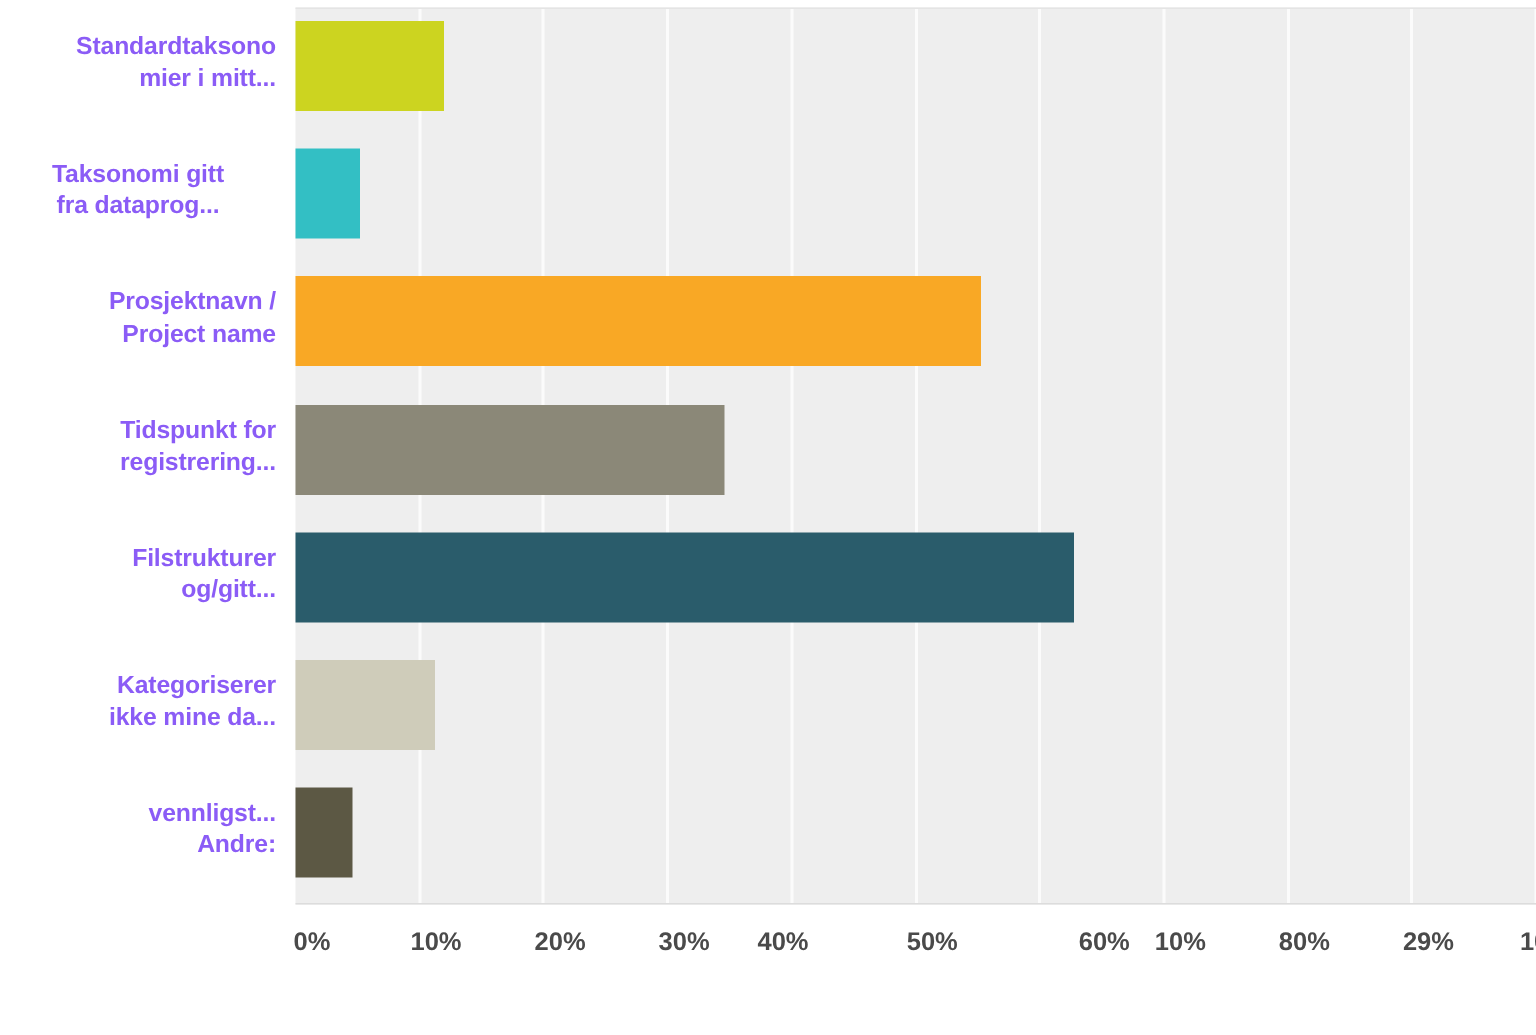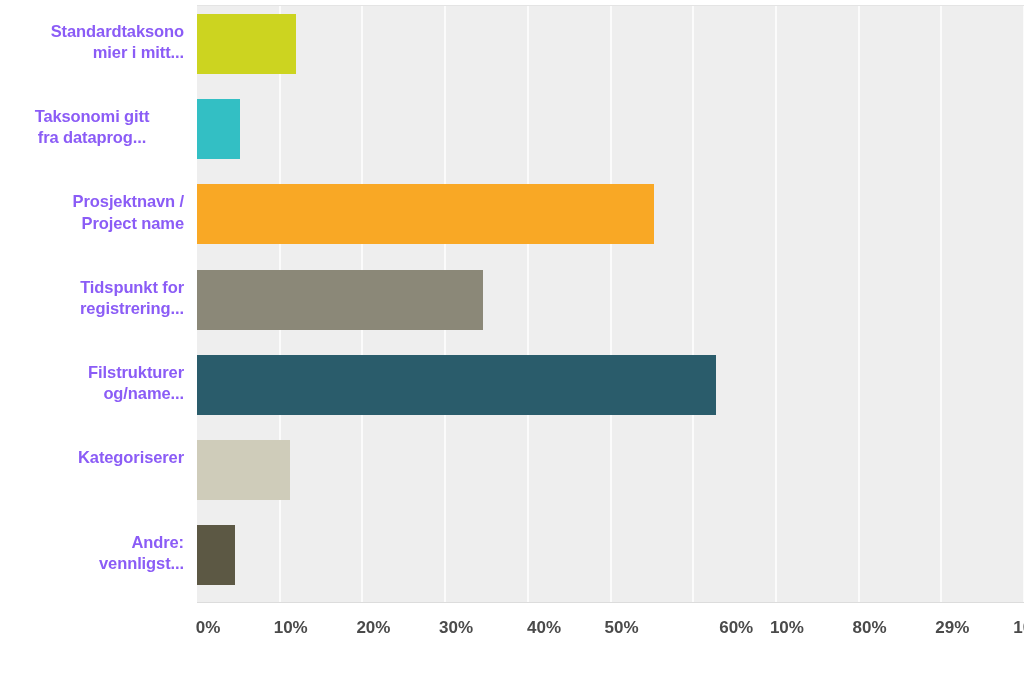--- a/index.html
+++ b/index.html
@@ -109,7 +109,7 @@
       </div>
       <div class="cat-label" style="top: 361.8px;">
         <span>Filstrukturer</span>
-        <span>og/name...</span>
+        <span>og/gitt...</span>
       </div>
       <div class="cat-label" style="top: 447px;">
         <span>Kategoriserer</span>

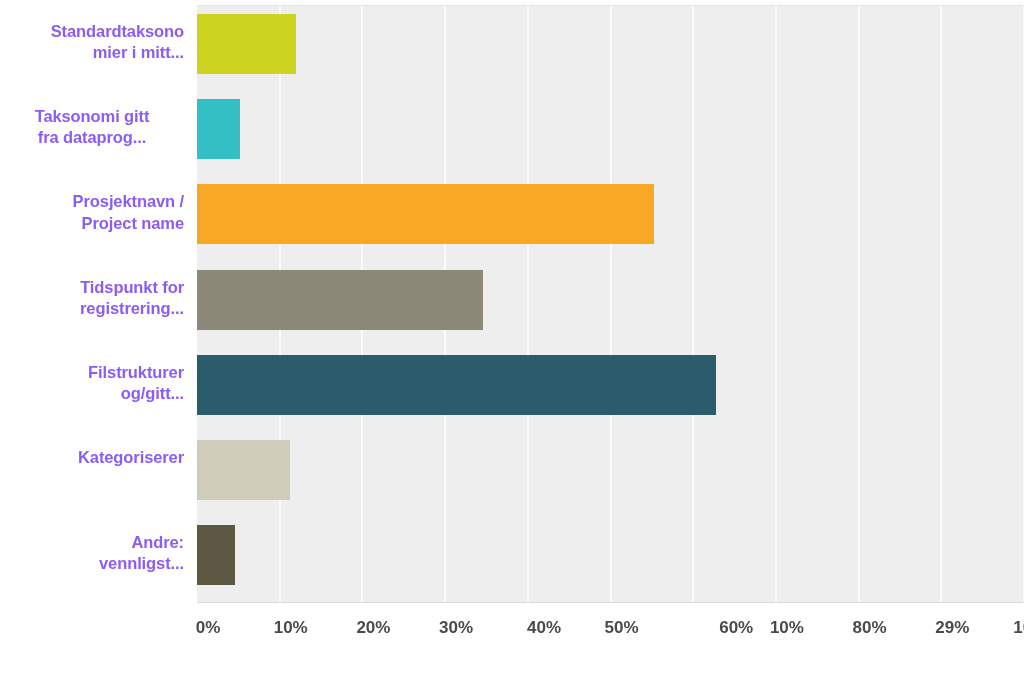--- a/index.html
+++ b/index.html
@@ -113,6 +113,7 @@
       </div>
       <div class="cat-label" style="top: 447px;">
         <span>Kategoriserer</span>
+        <span>ikke mine da...</span>
       </div>
       <div class="cat-label" style="top: 532.2px;">
         <span>Andre:</span>

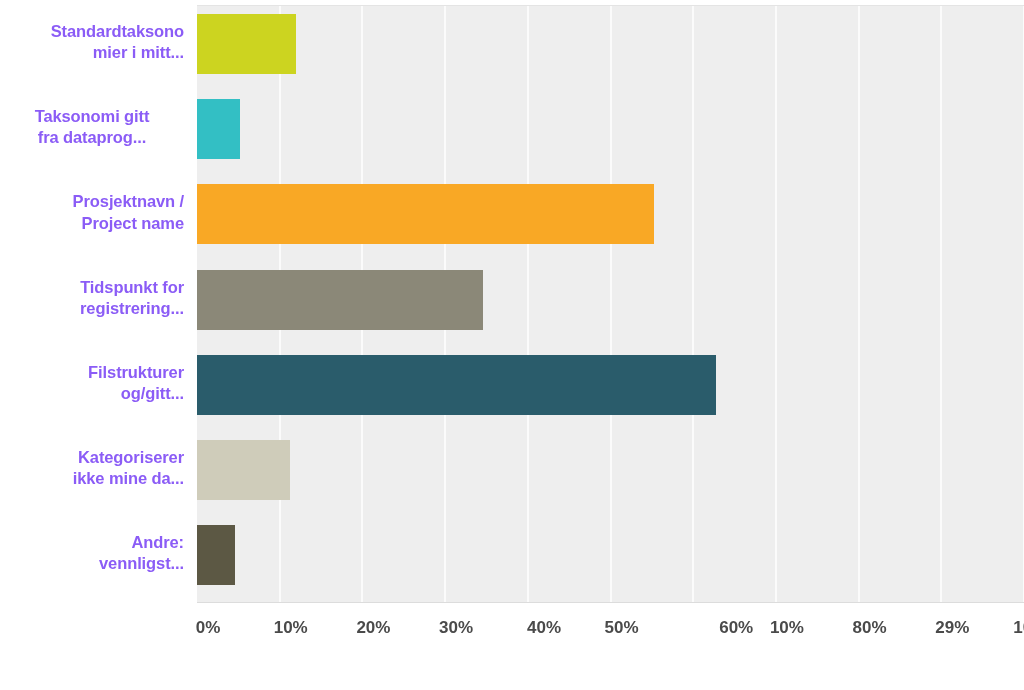--- a/index.html
+++ b/index.html
@@ -116,8 +116,8 @@
         <span>ikke mine da...</span>
       </div>
       <div class="cat-label" style="top: 532.2px;">
+        <span>vennligst...</span>
         <span>Andre:</span>
-        <span>vennligst...</span>
       </div>
     </div>
 

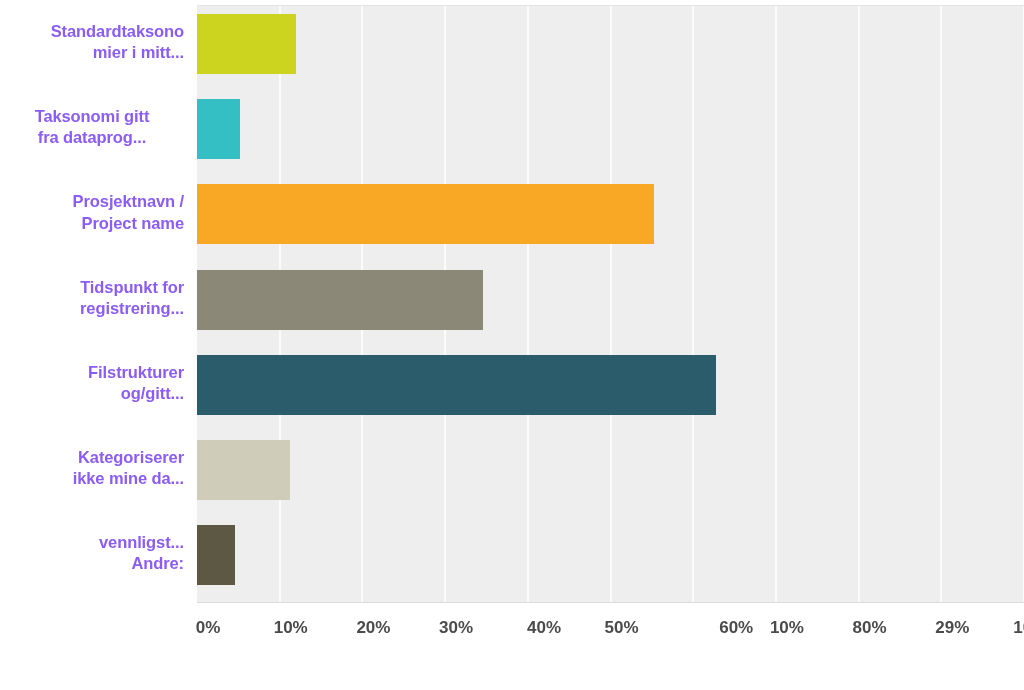--- a/index.html
+++ b/index.html
@@ -146,7 +146,7 @@
       <div class="tick-label" style="left: 93.7px;">10%</div>
       <div class="tick-label" style="left: 176.4px;">20%</div>
       <div class="tick-label" style="left: 259.1px;">30%</div>
-      <div class="tick-label" style="left: 347px;">40%</div>
+      <div class="tick-label" style="left: 325px;">40%</div>
       <div class="tick-label" style="left: 424.5px;">50%</div>
       <div class="tick-label" style="left: 507.2px; margin-left: 32px;">60%</div>
       <div class="tick-label" style="left: 589.9px;">10%</div>

